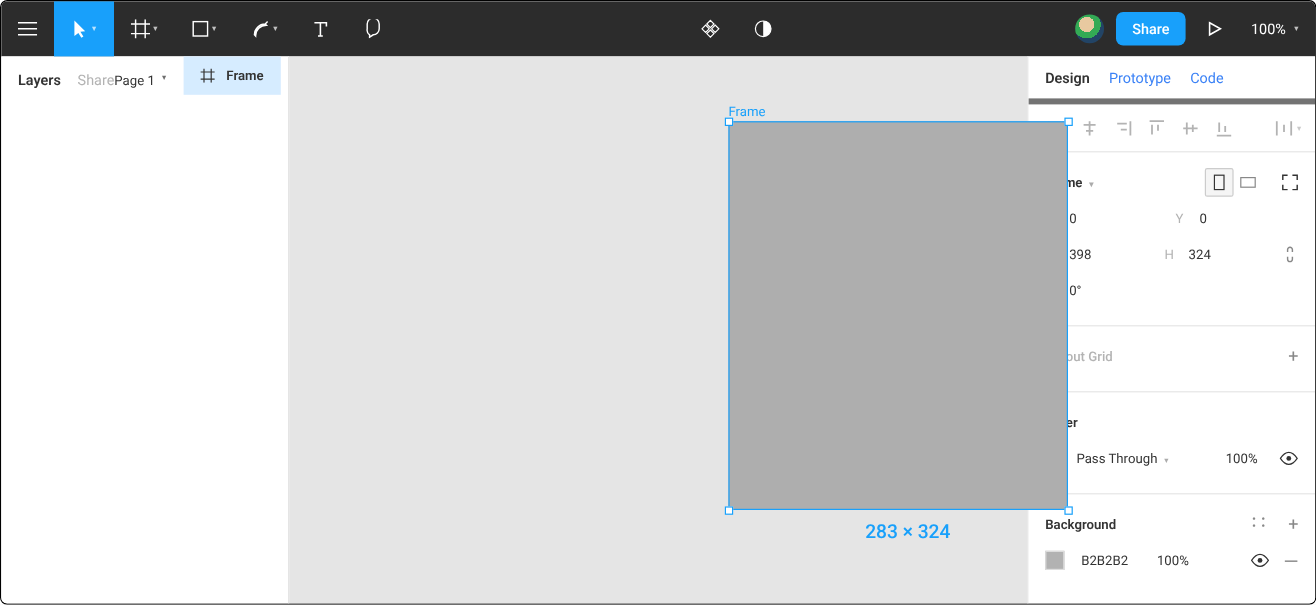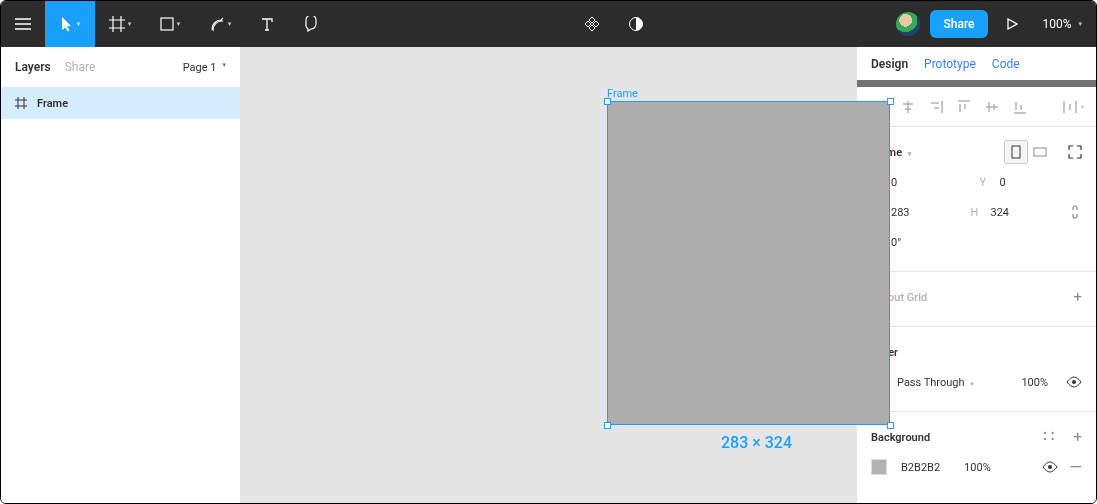--- a/index.html
+++ b/index.html
@@ -22,7 +22,7 @@
 .main { flex:1; display:flex; min-height:0; }
 
 
-.left { width:240px; border-right:1px solid #e5e5e5; background:#fff; display:flex; flex-direction:column; }
+.left { width:240px; border-right:1px solid #e5e5e5; background:#fff; display:flex; flex-direction:row; }
 .left-tabs { height:40px; display:flex; align-items:center; padding:0 14px; justify-content:space-between; }
 .left-tabs .tabs { display:flex; gap:14px; font-size:12px; }
 .tab { color:#b3b3b3; cursor:pointer; }

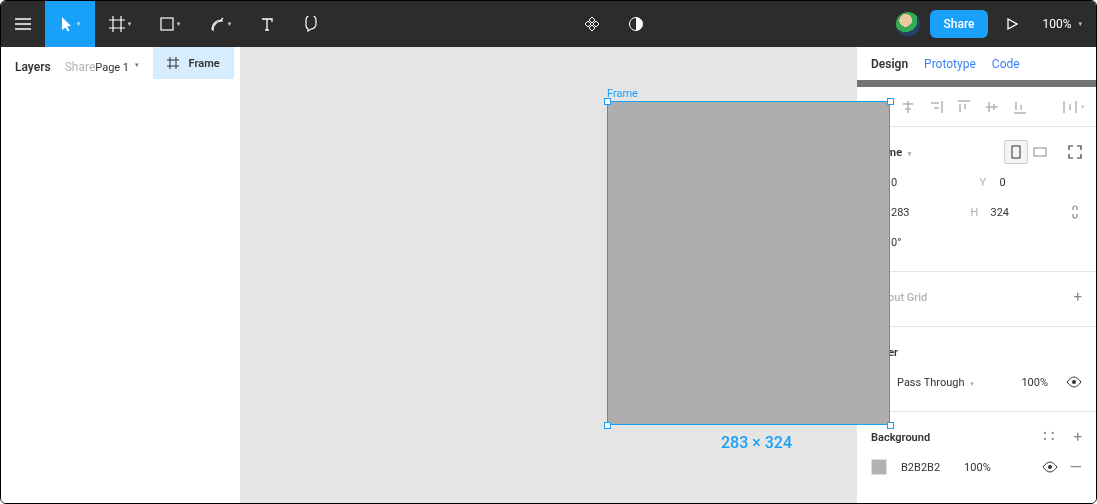--- a/index.html
+++ b/index.html
@@ -41,7 +41,7 @@
 
 .right { width:240px; border-left:1px solid #e5e5e5; background:#fff; overflow-y:auto; }
 .right::-webkit-scrollbar{width:0}
-.r-tabs { height:40px; display:flex; align-items:center; gap:16px; padding:0 14px; font-size:12px; border-bottom:7px solid #737373;}
+.r-tabs { height:40px; display:flex; align-items:center; gap:16px; padding:0 14px; font-size:12px; border-bottom:5px solid #737373;}
 .r-tabs .tab { color:#3b82f6; cursor:pointer; }
 .r-tabs .tab.active { color:#333; font-weight:600; }
 

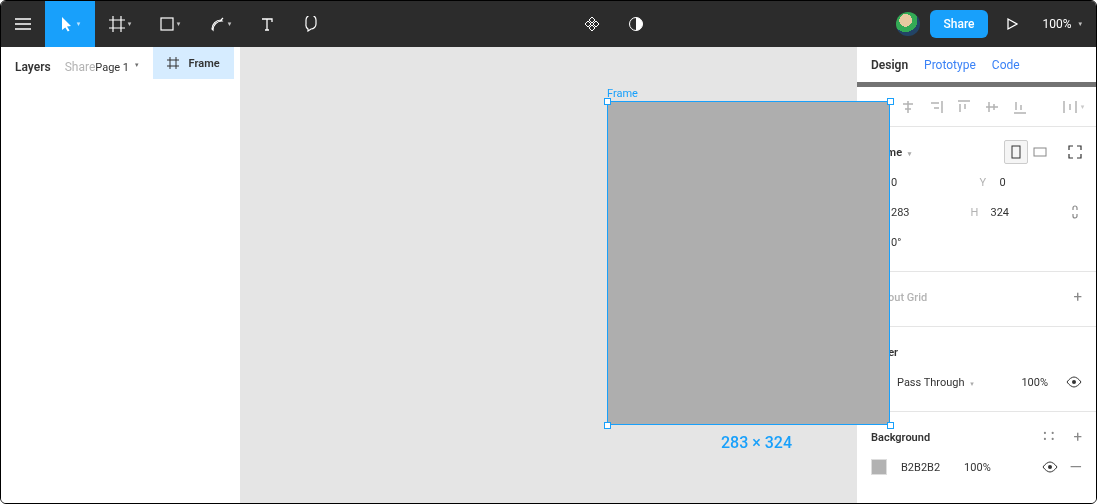--- a/index.html
+++ b/index.html
@@ -254,7 +254,7 @@
         <div class="row">
           <div class="fld">
               <span class="lbl">W</span>
-              <span class="val">283</span>
+              <span class="val">398</span>
             </div>
           <div class="fld">
               <span class="lbl">H</span>

